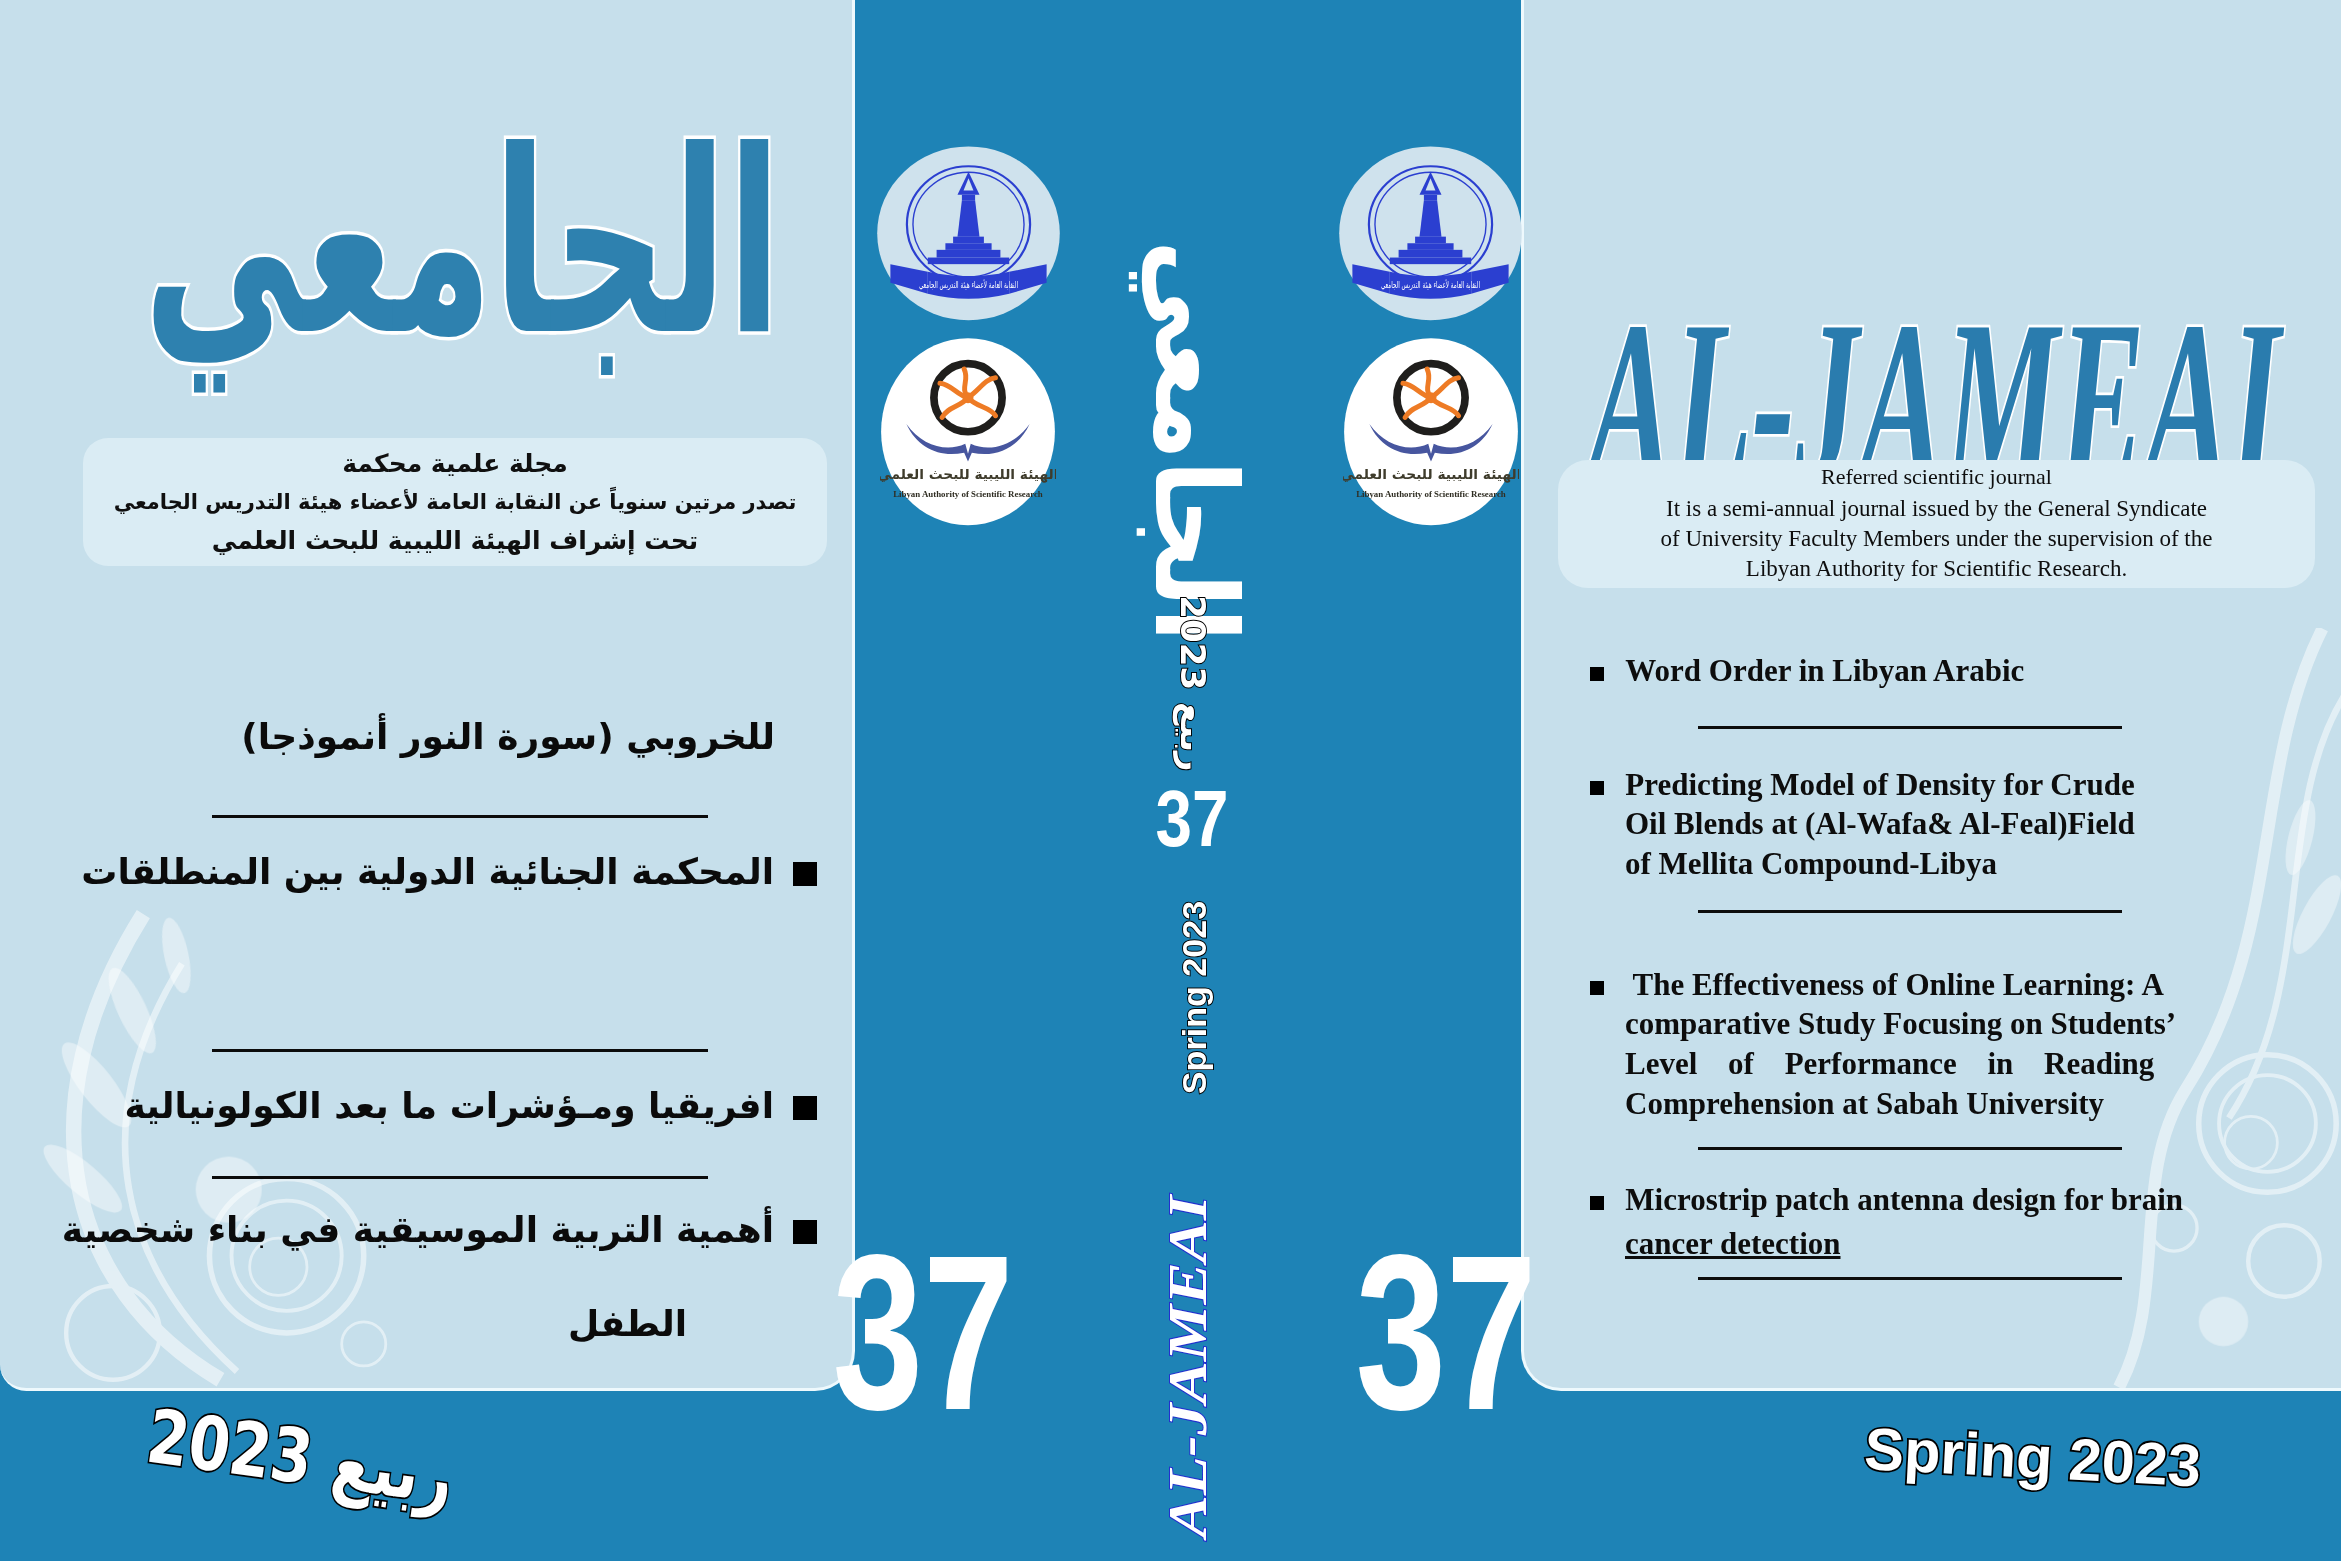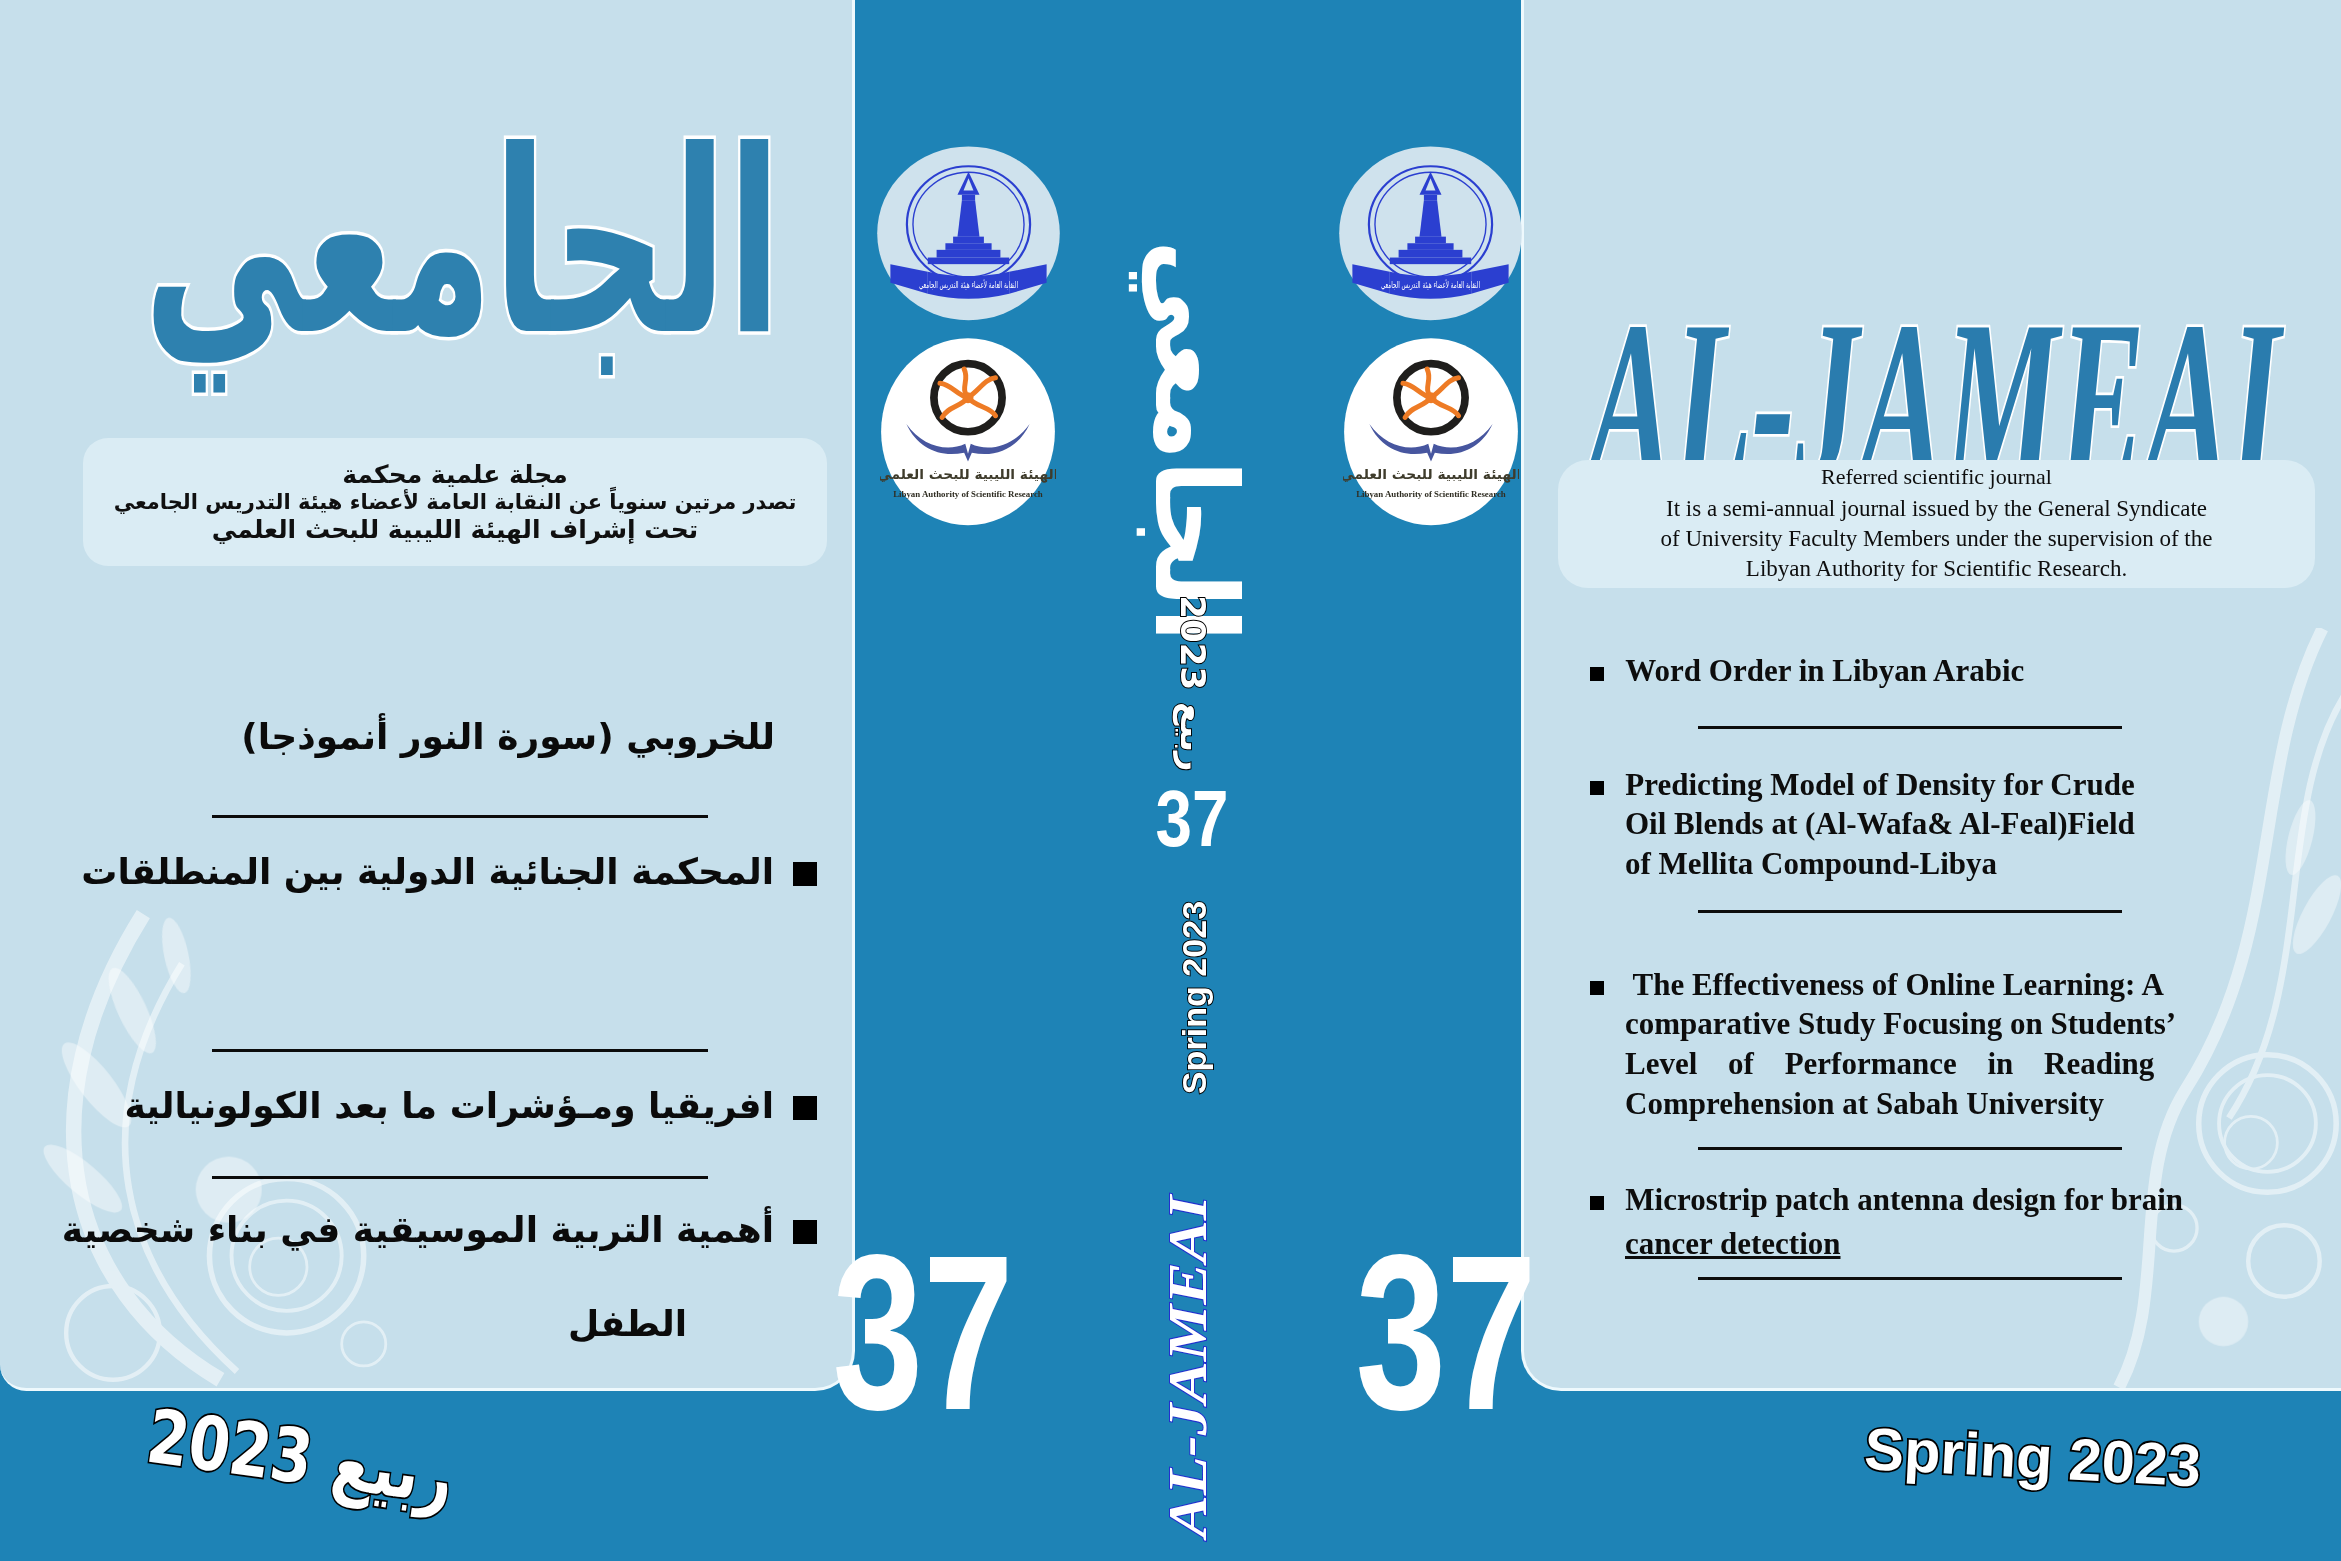--- a/index.html
+++ b/index.html
@@ -19,7 +19,7 @@
   .ar-logo-svg{position:absolute;left:0;top:72px;}
   .info-box{position:absolute;left:83px;top:438px;width:744px;height:128px;background:#daecf4;
             border-radius:25px;display:flex;flex-direction:column;align-items:center;
-            justify-content:center;gap:1px;direction:rtl;color:#101010;font-weight:bold;}
+            justify-content:center;gap:12px;direction:rtl;color:#101010;font-weight:bold;}
   .info-line-1,.info-line-3{font-size:25px;}
   .info-line-2{font-size:21px;}
   .ar-line{position:absolute;direction:rtl;white-space:nowrap;font-weight:bold;

